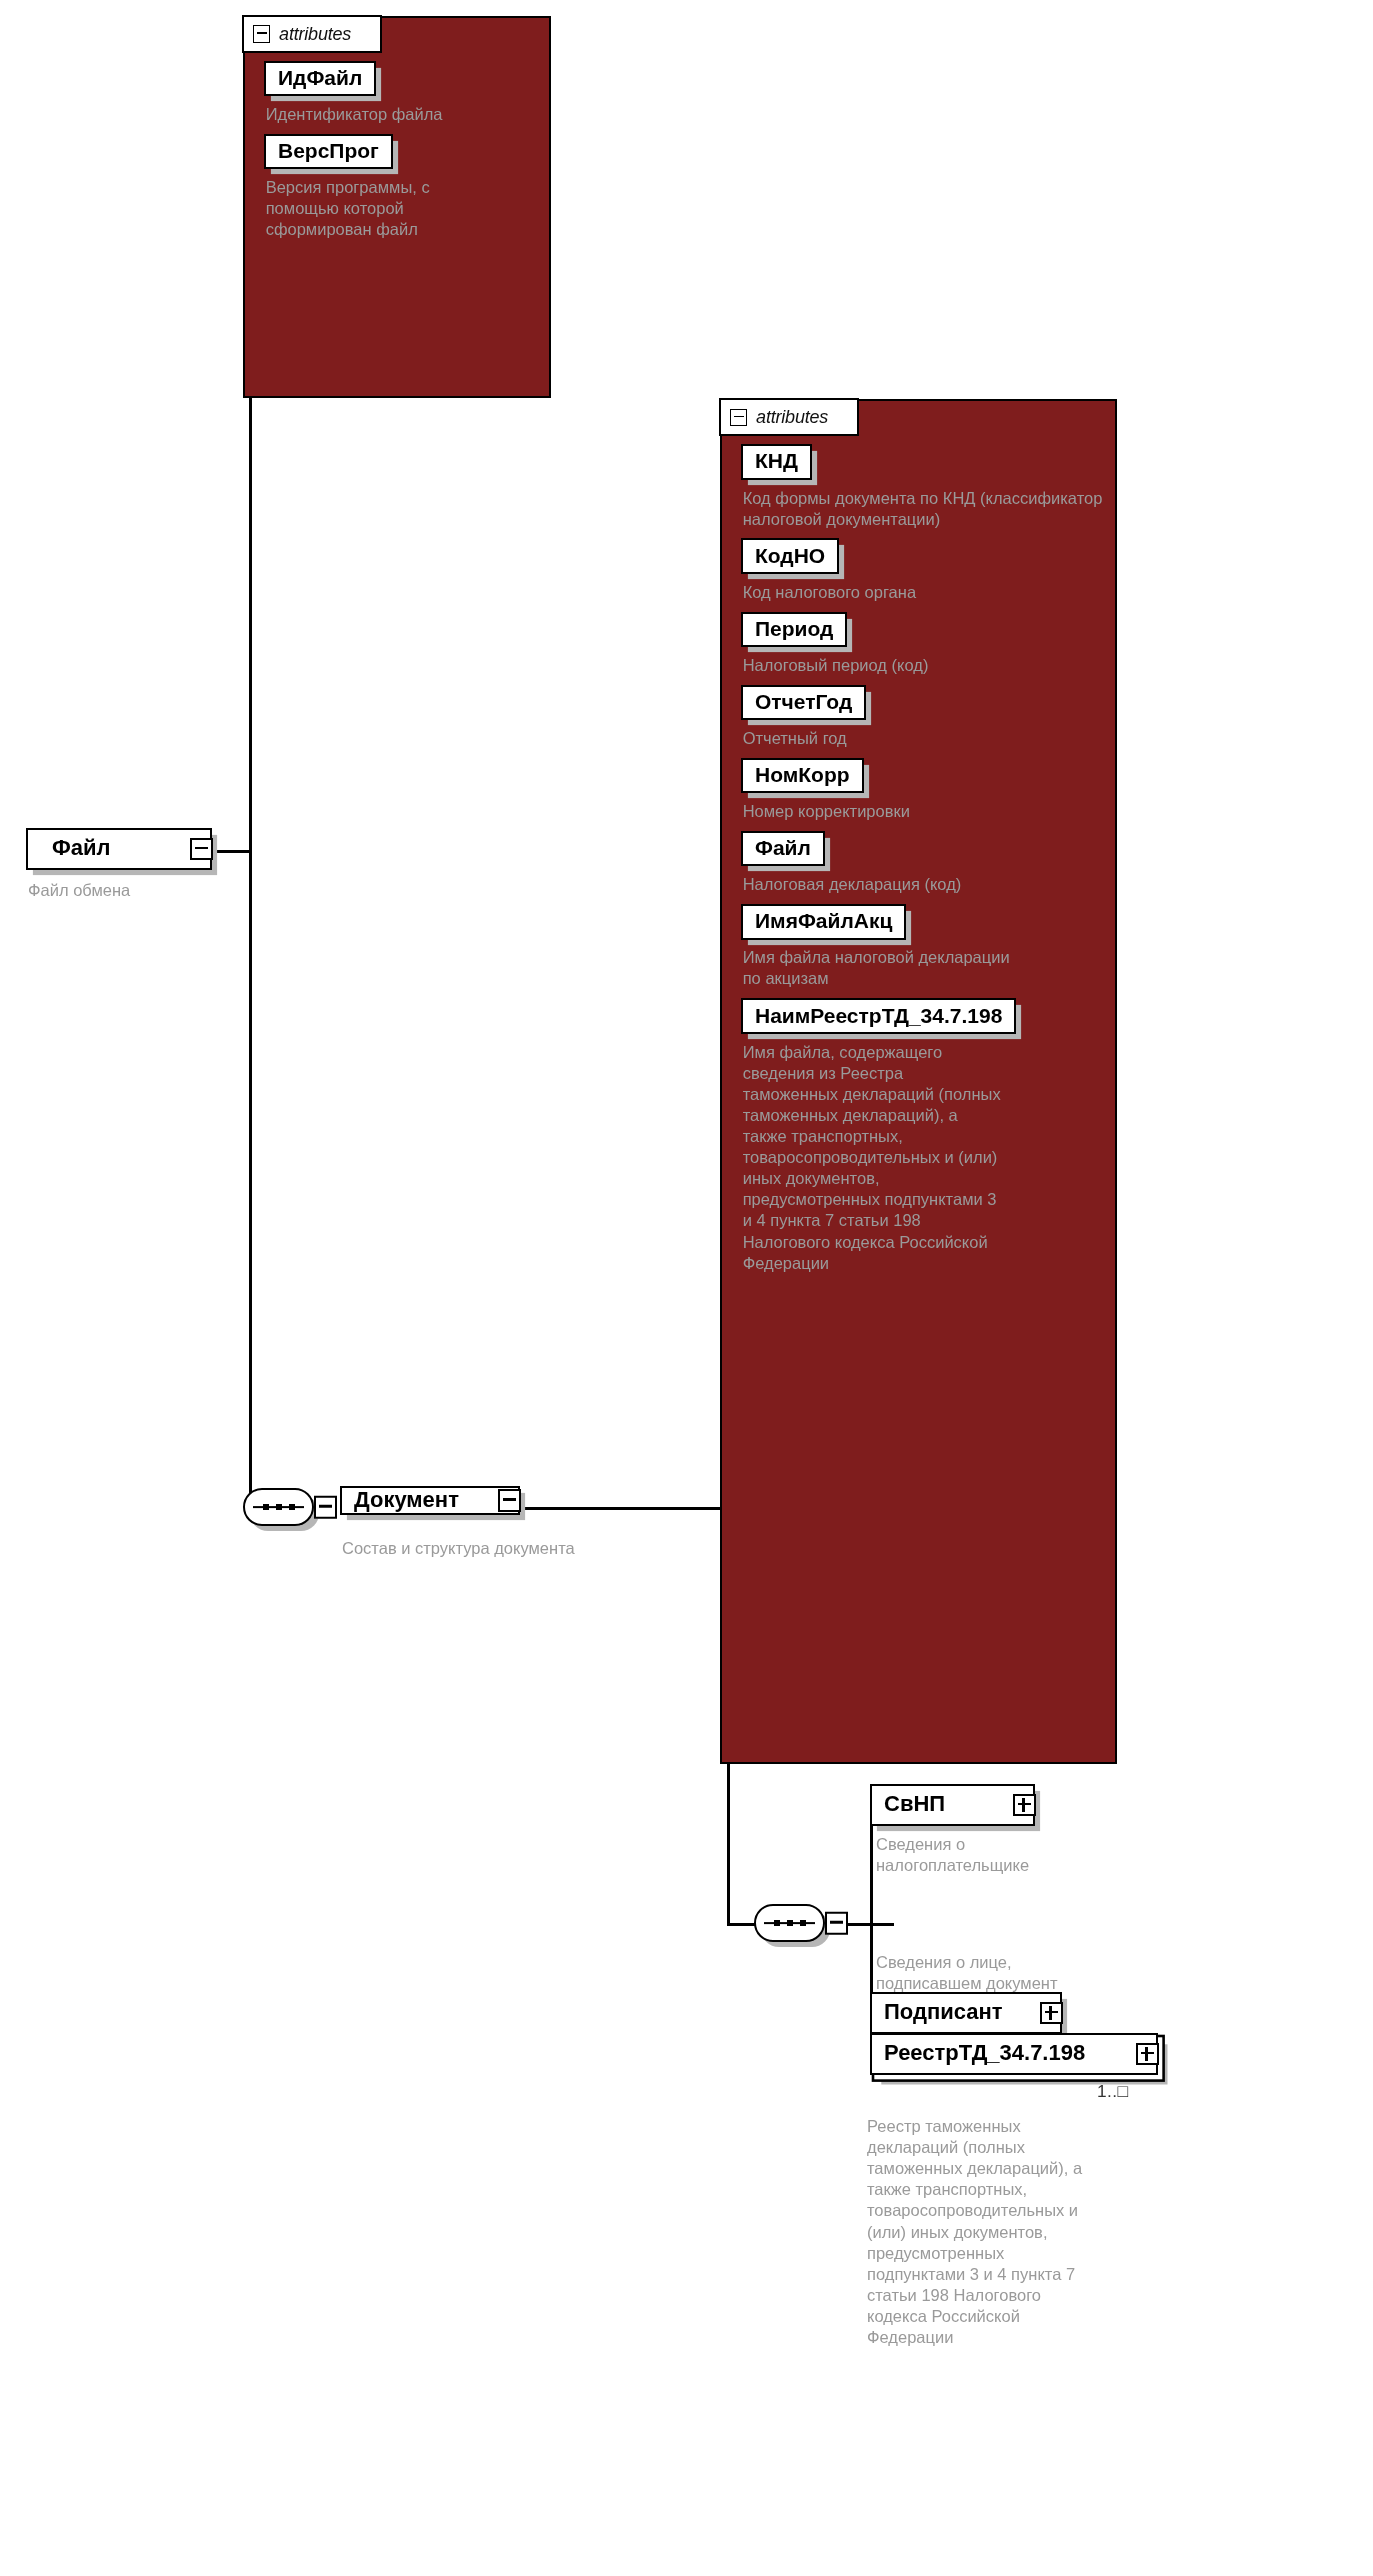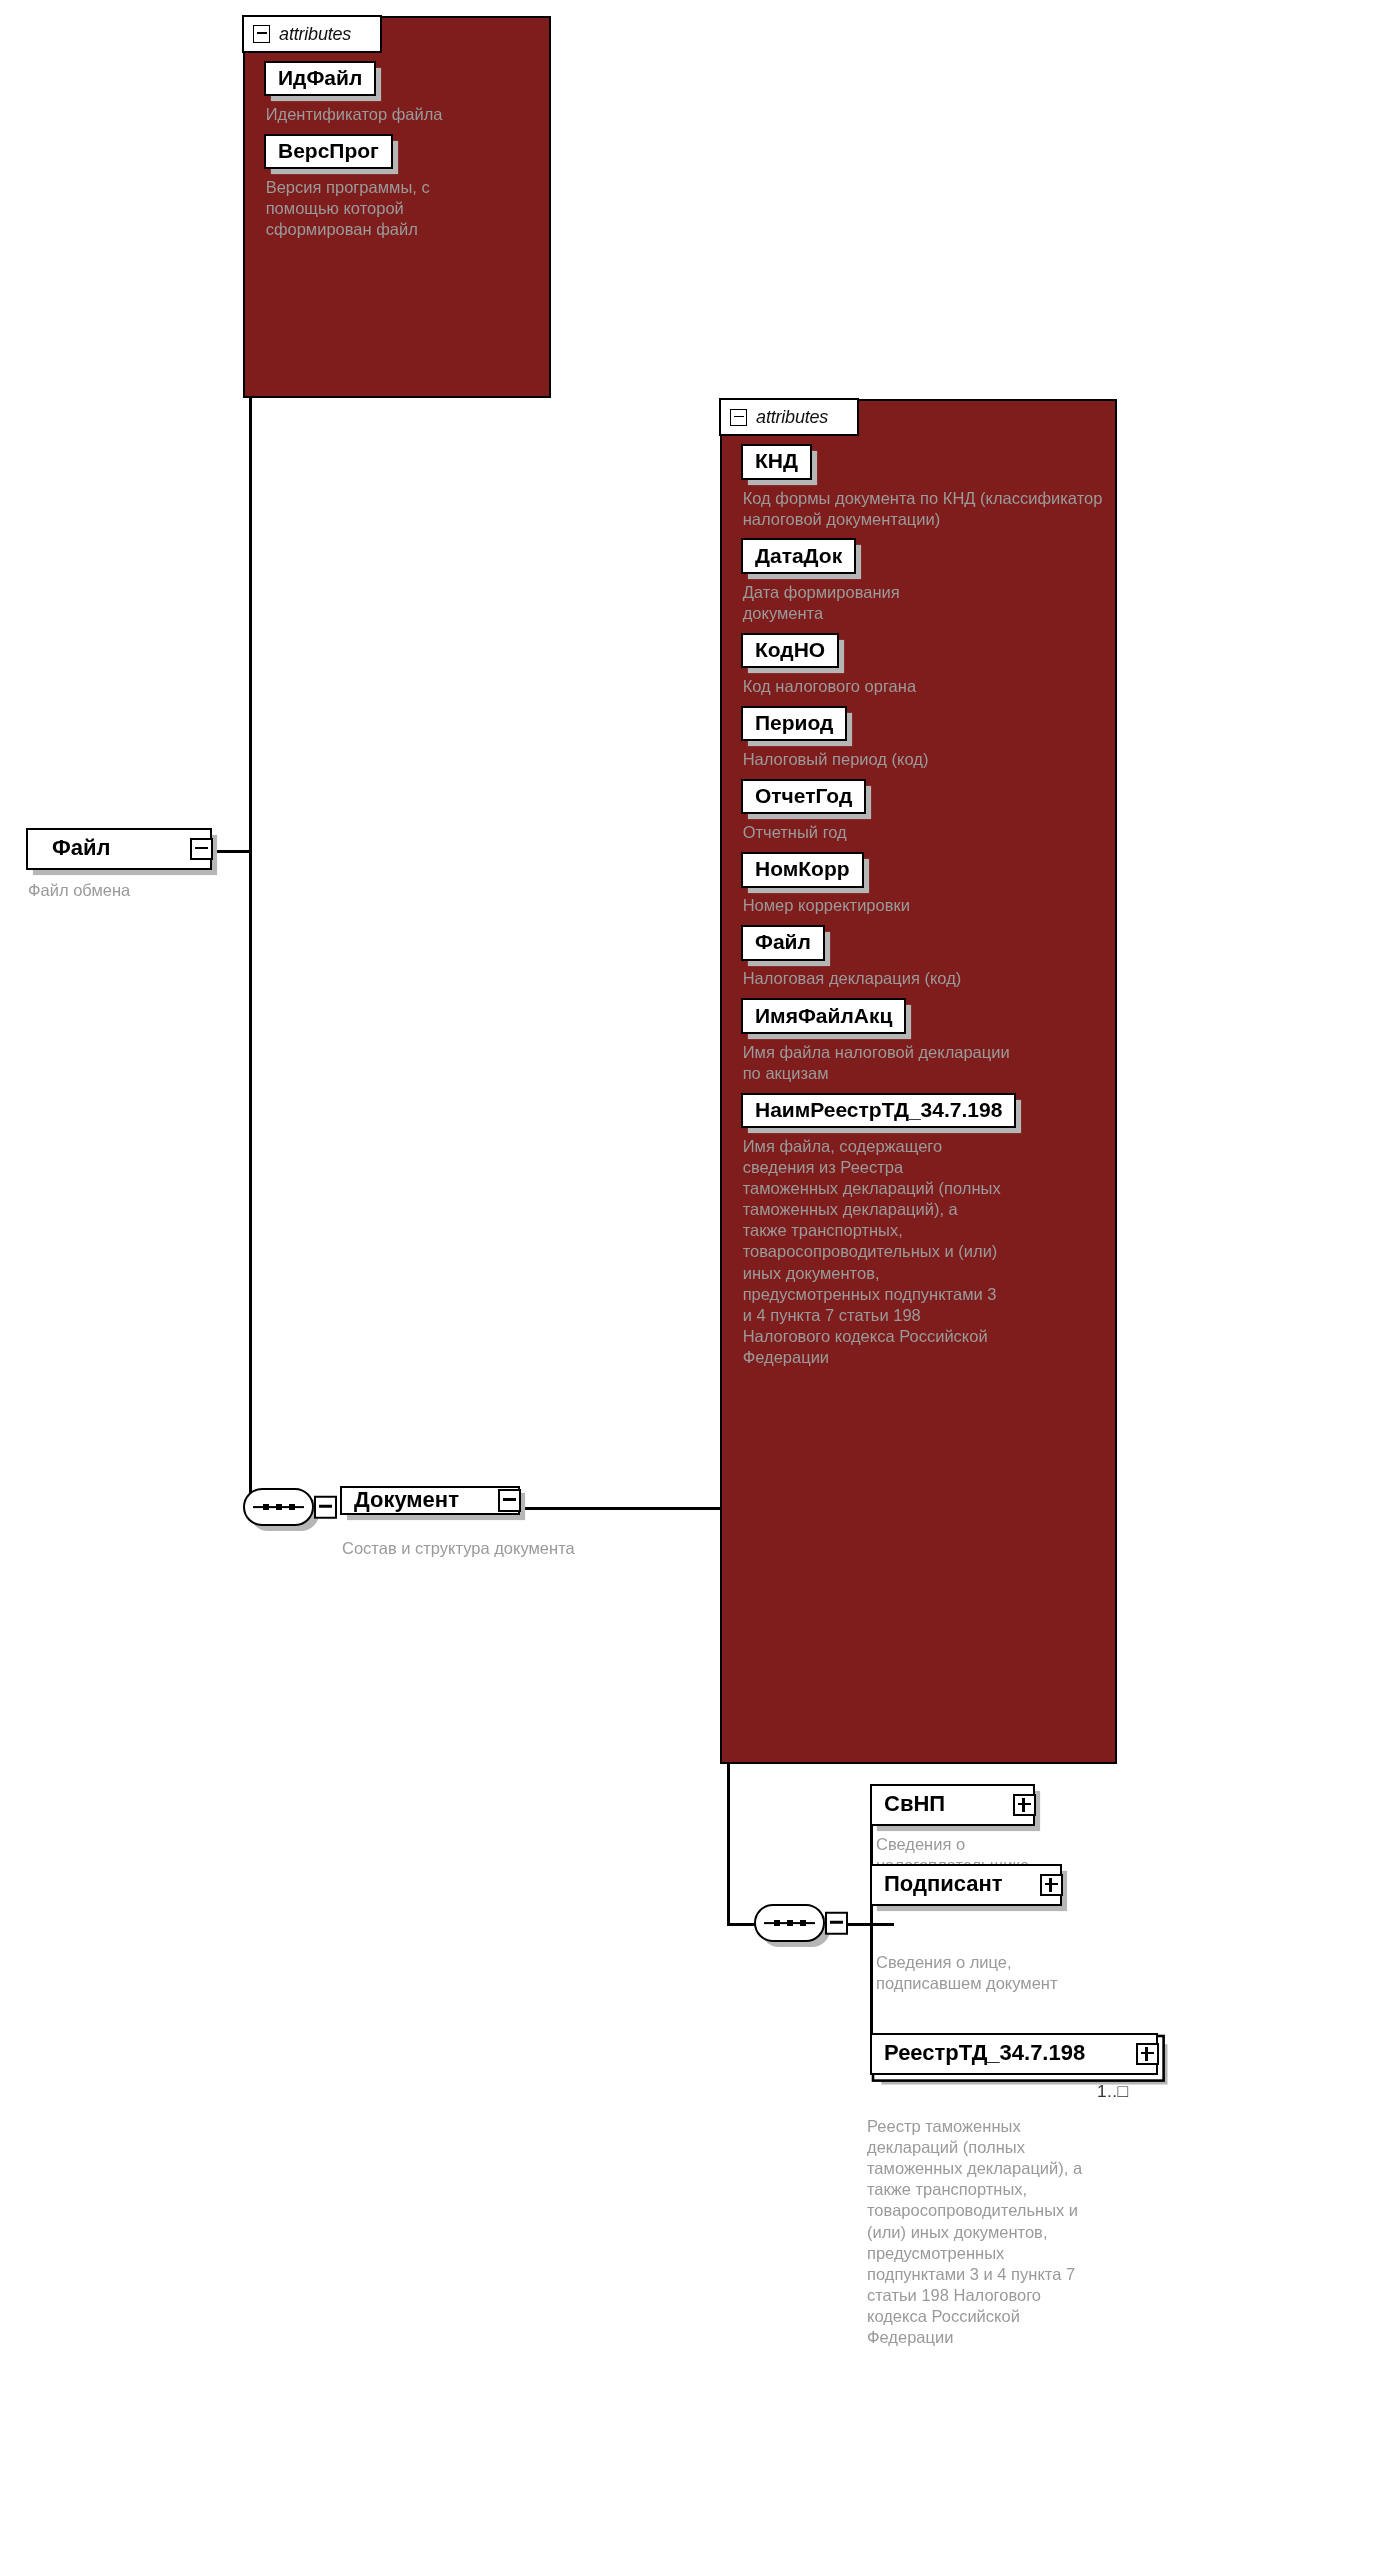--- a/index.html
+++ b/index.html
@@ -269,10 +269,6 @@
         <div class="node-desc" style="width:364px;">Код формы документа по КНД (классификатор налоговой документации)</div>
       </div>
       <div>
-        <div class="node-box">ДатаДок</div>
-        <div class="node-desc" style="width:217px;">Дата формирования документа</div>
-      </div>
-      <div>
         <div class="node-box">КодНО</div>
         <div class="node-desc" style="width:347px;">Код налогового органа</div>
       </div>

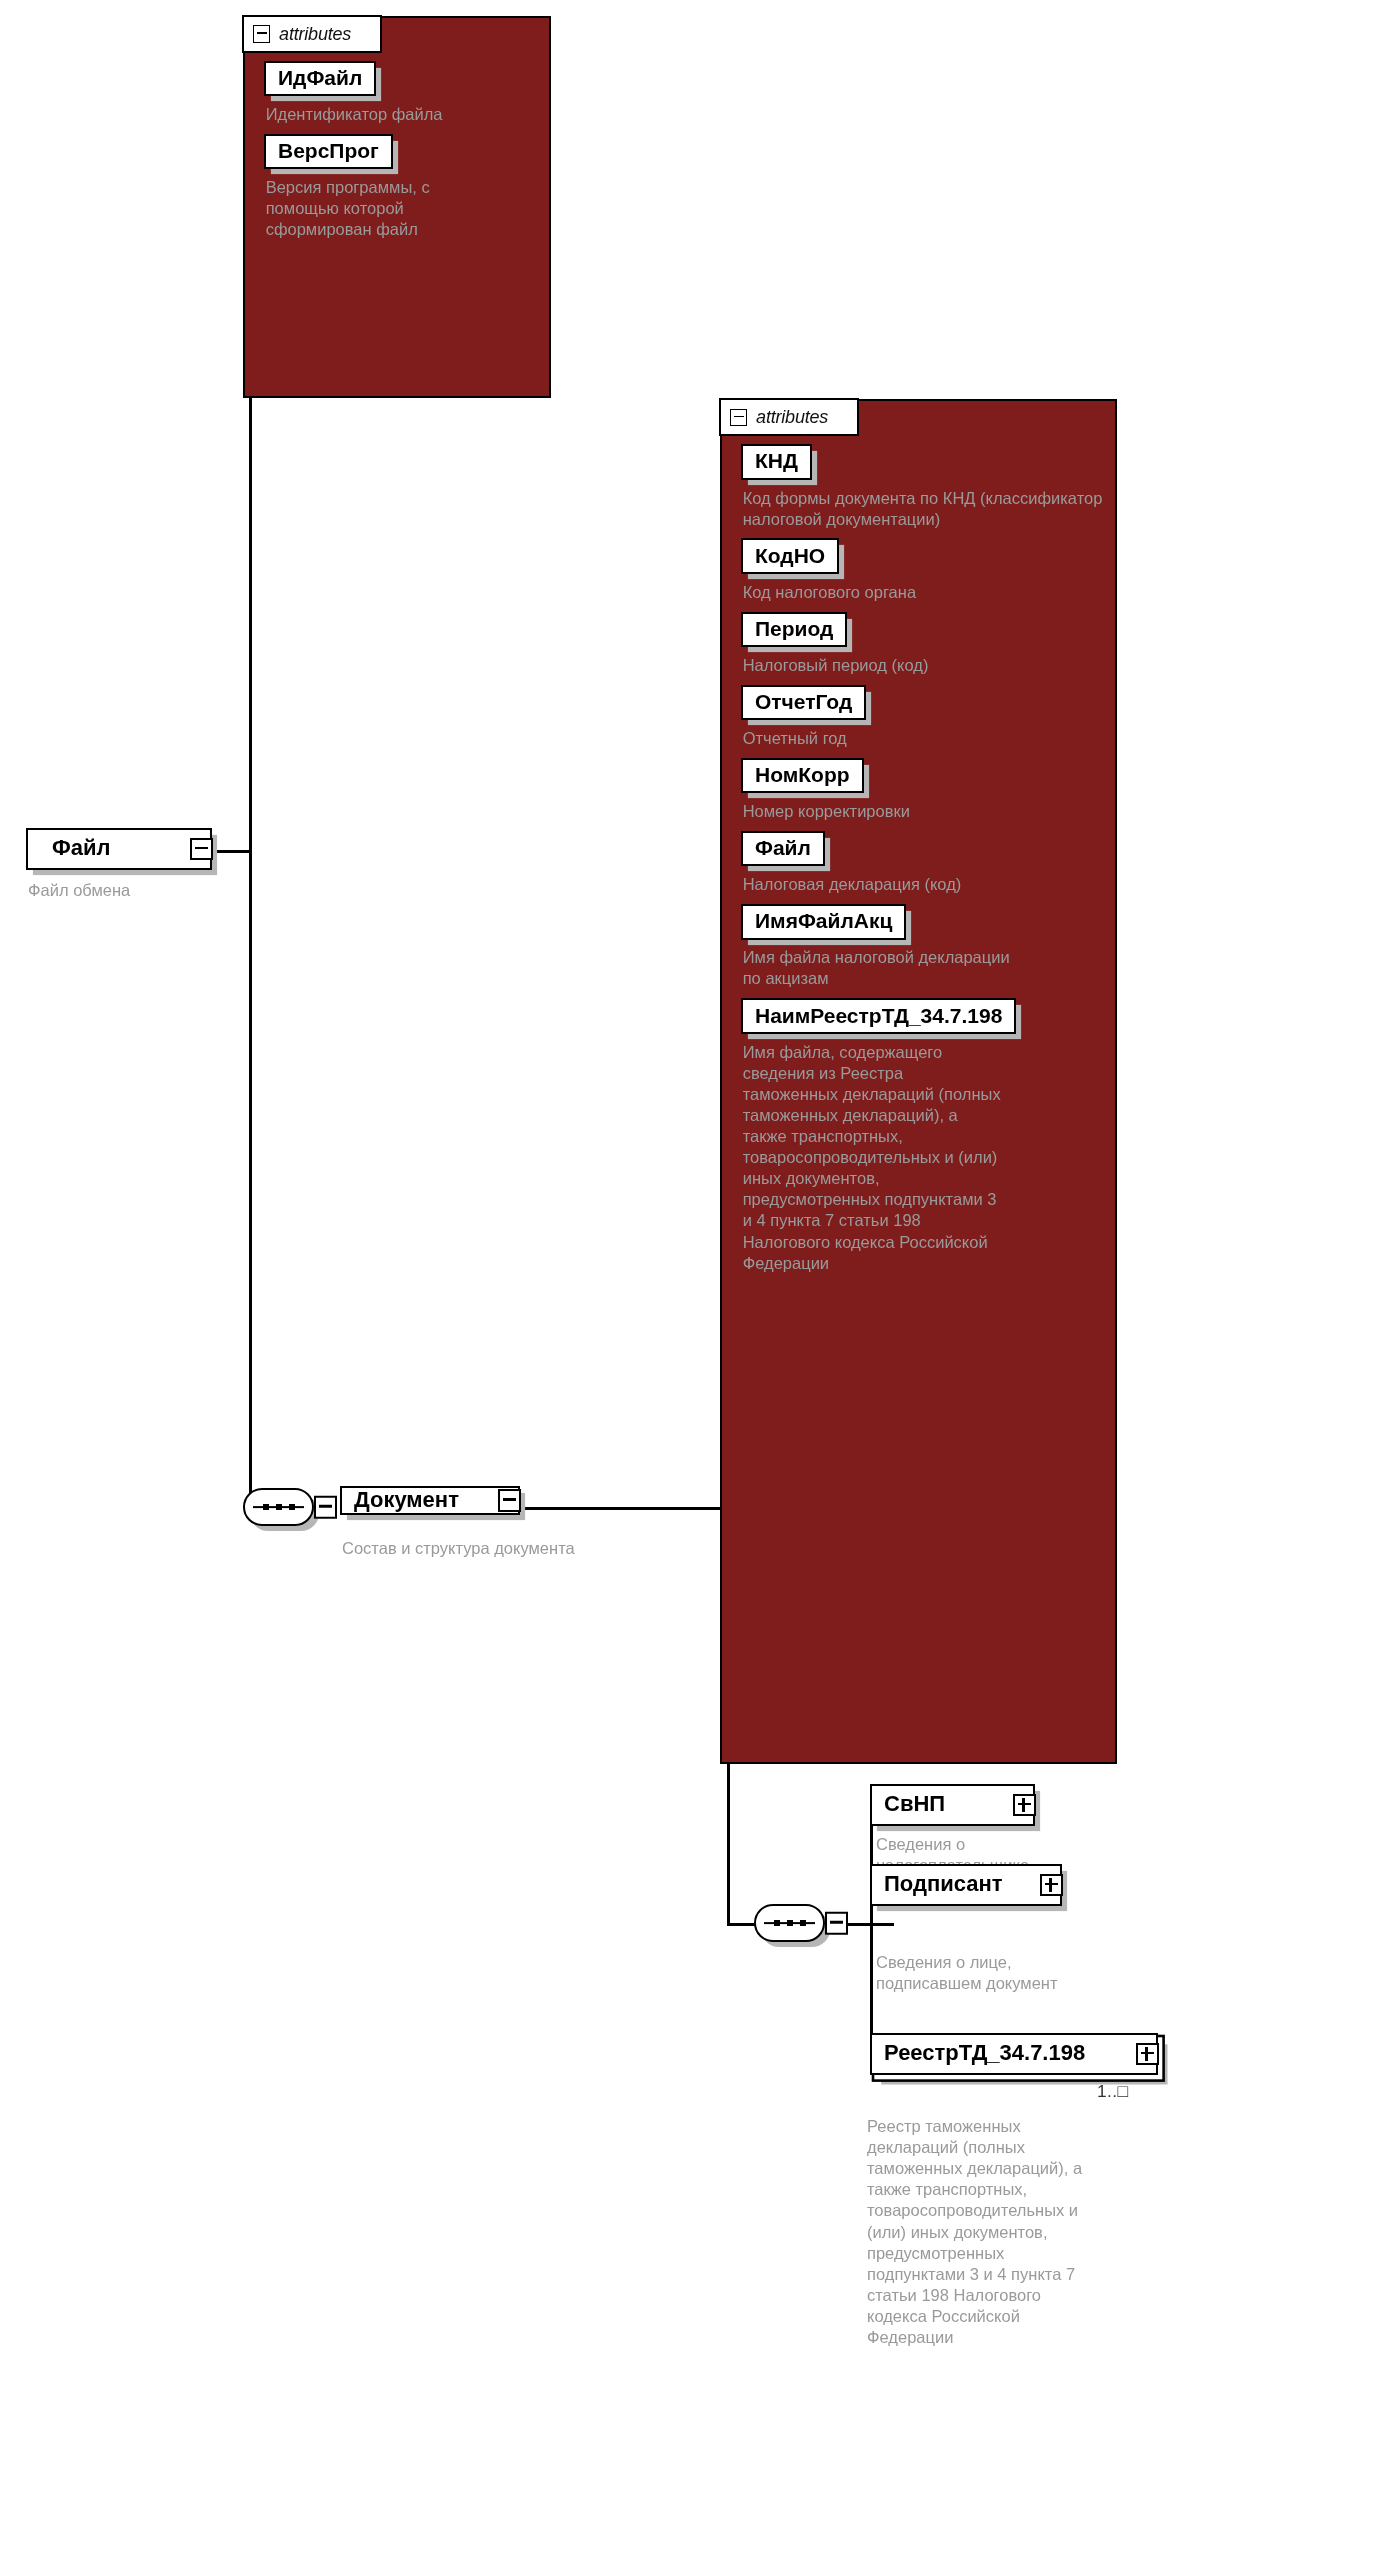--- a/index.html
+++ b/index.html
@@ -316,7 +316,7 @@
   </div>
   <div class="elem-caption" style="left:876px; top:1834px; width:199px;">Сведения о налогоплательщике</div>
 
-  <div class="elem" style="left:870px; top:1864px; width:192px; height:42px;">
+  <div class="elem" style="left:870px; top:1992px; width:192px; height:42px;">
     <span class="elem-label">Подписант</span>
     <span class="elem-exp plus"></span>
   </div>

